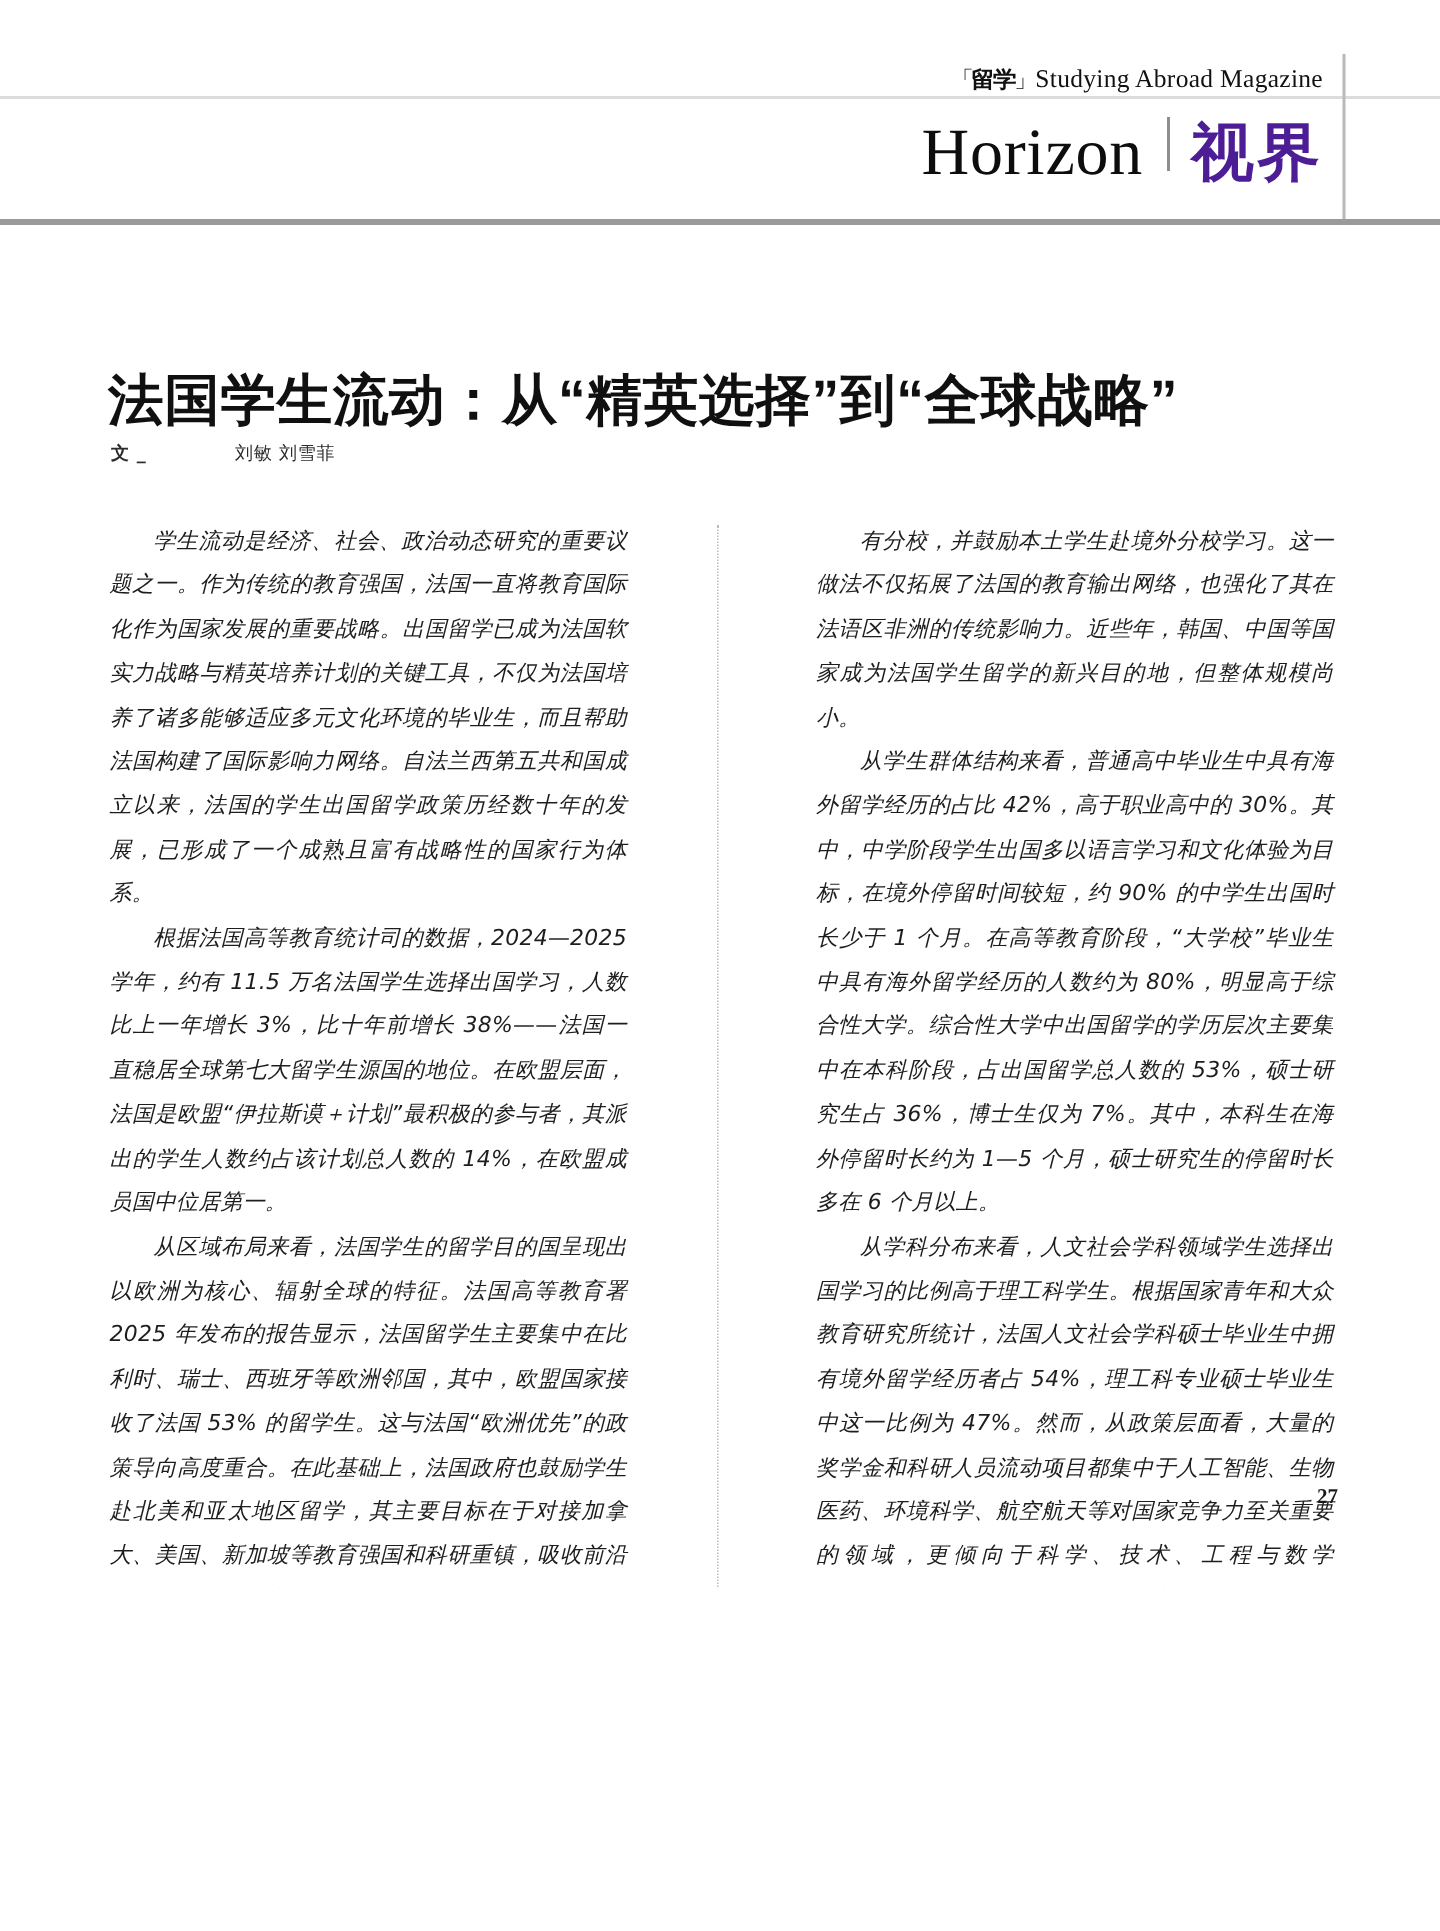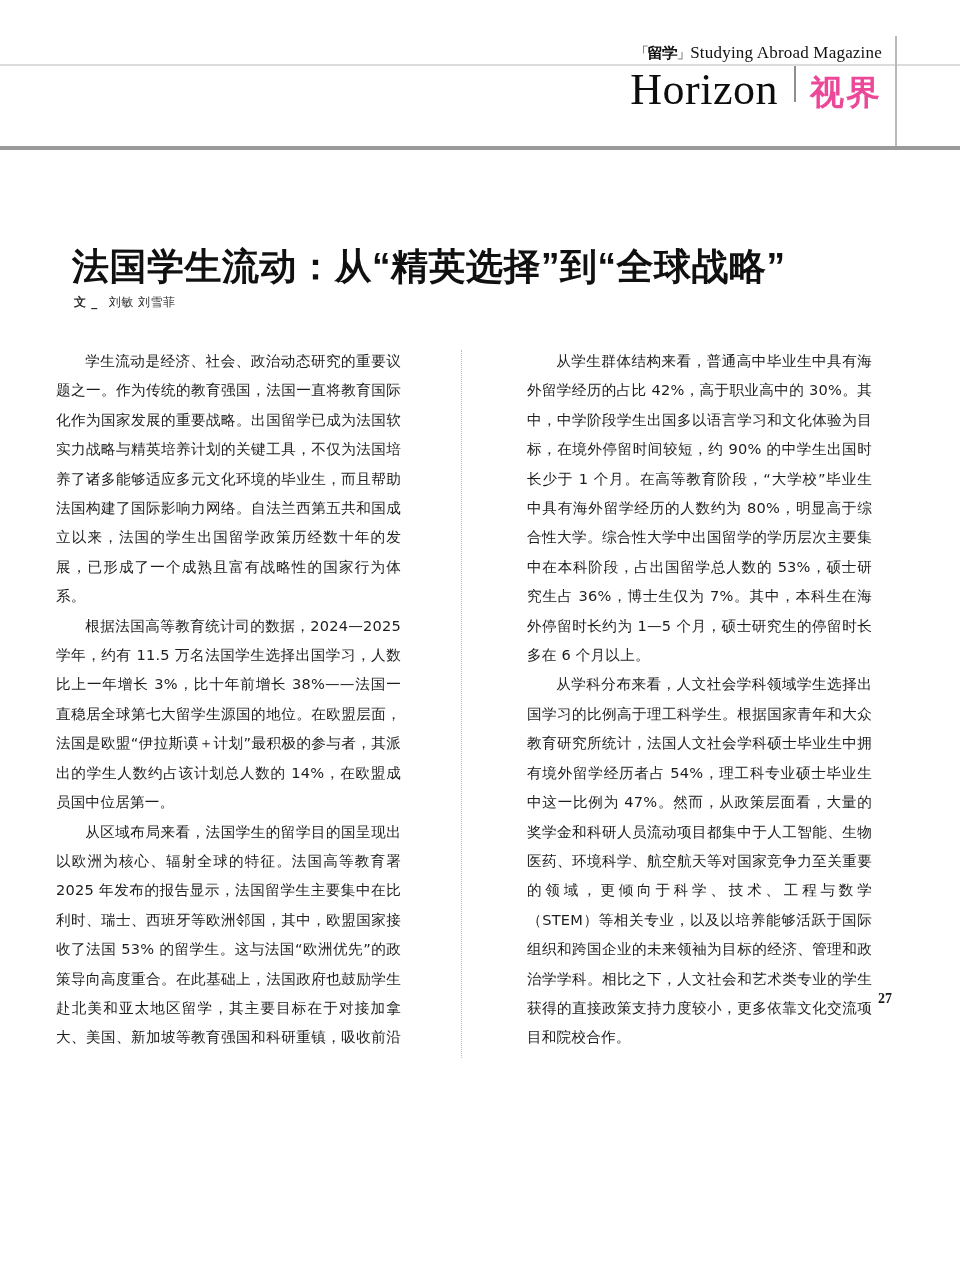--- a/index.html
+++ b/index.html
@@ -79,7 +79,7 @@
   .masthead-title {
     position: absolute;
     right: 78px;
-    top: 68px;
+    top: 80px;
     display: flex;
     align-items: baseline;
     gap: 0;

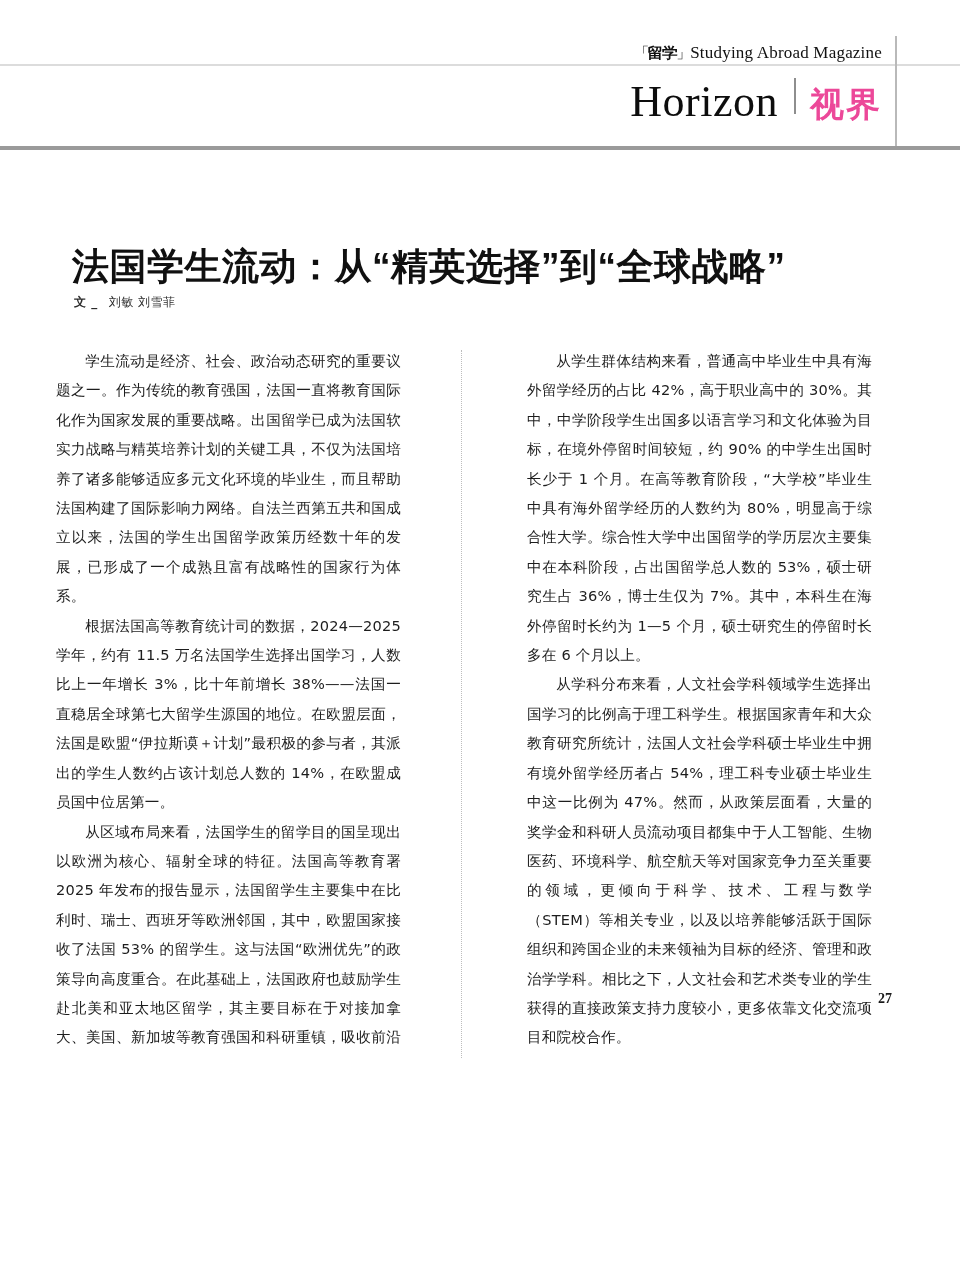--- a/index.html
+++ b/index.html
@@ -104,10 +104,10 @@
   }
   .masthead-title .cn {
     font-family: "DejaVu Sans", "Liberation Sans", sans-serif;
-    font-size: 34px;
+    font-size: 42px;
     font-weight: 700;
     letter-spacing: 2px;
-    color: #ec4899;
+    color: #4c1d95;
     line-height: 1;
   }
 

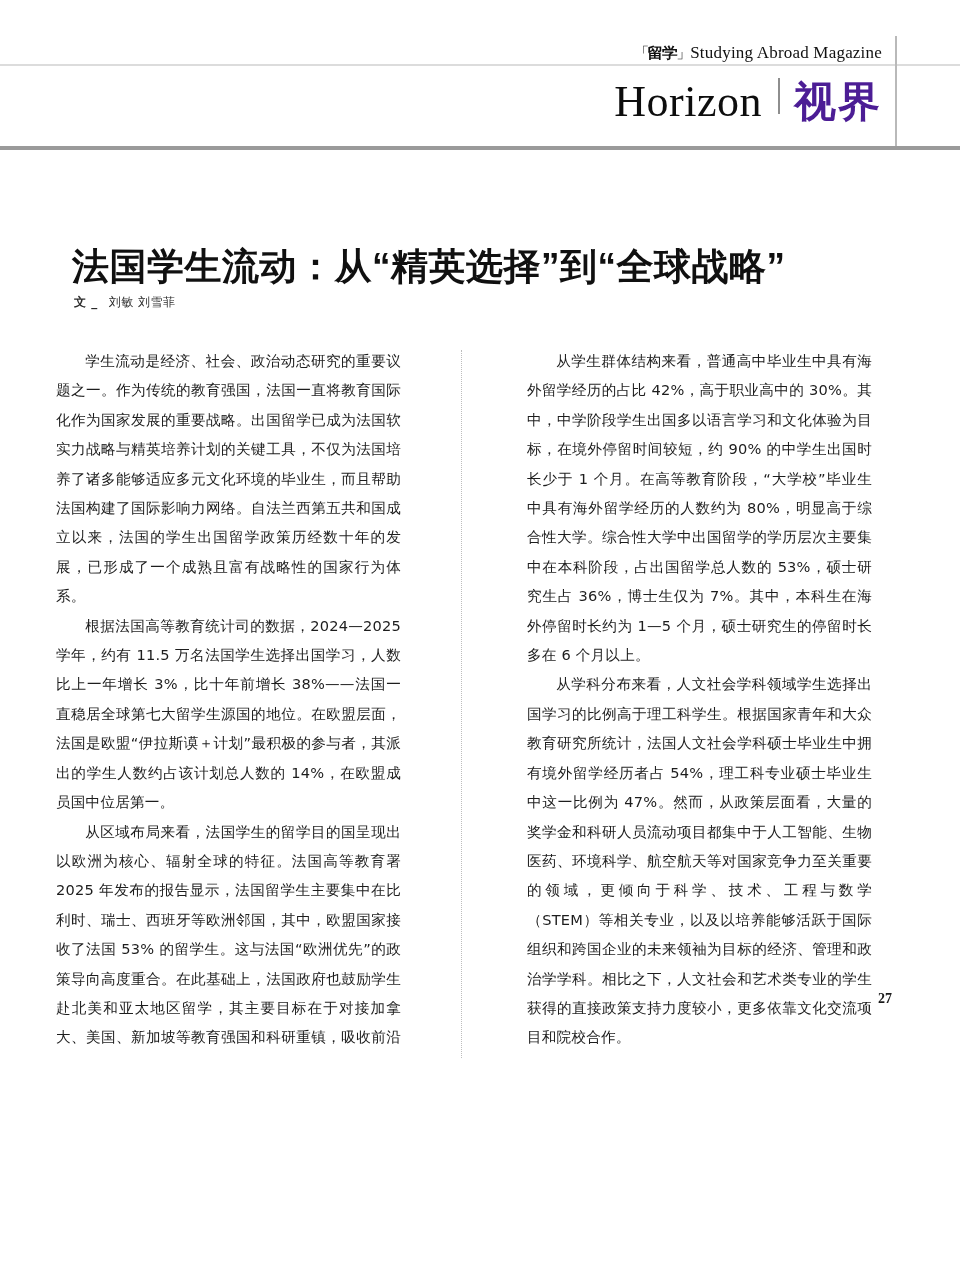--- a/index.html
+++ b/index.html
@@ -140,6 +140,7 @@
   }
   .byline .names {
     font-weight: 400;
+    margin-left: 48px;
   }
 
   

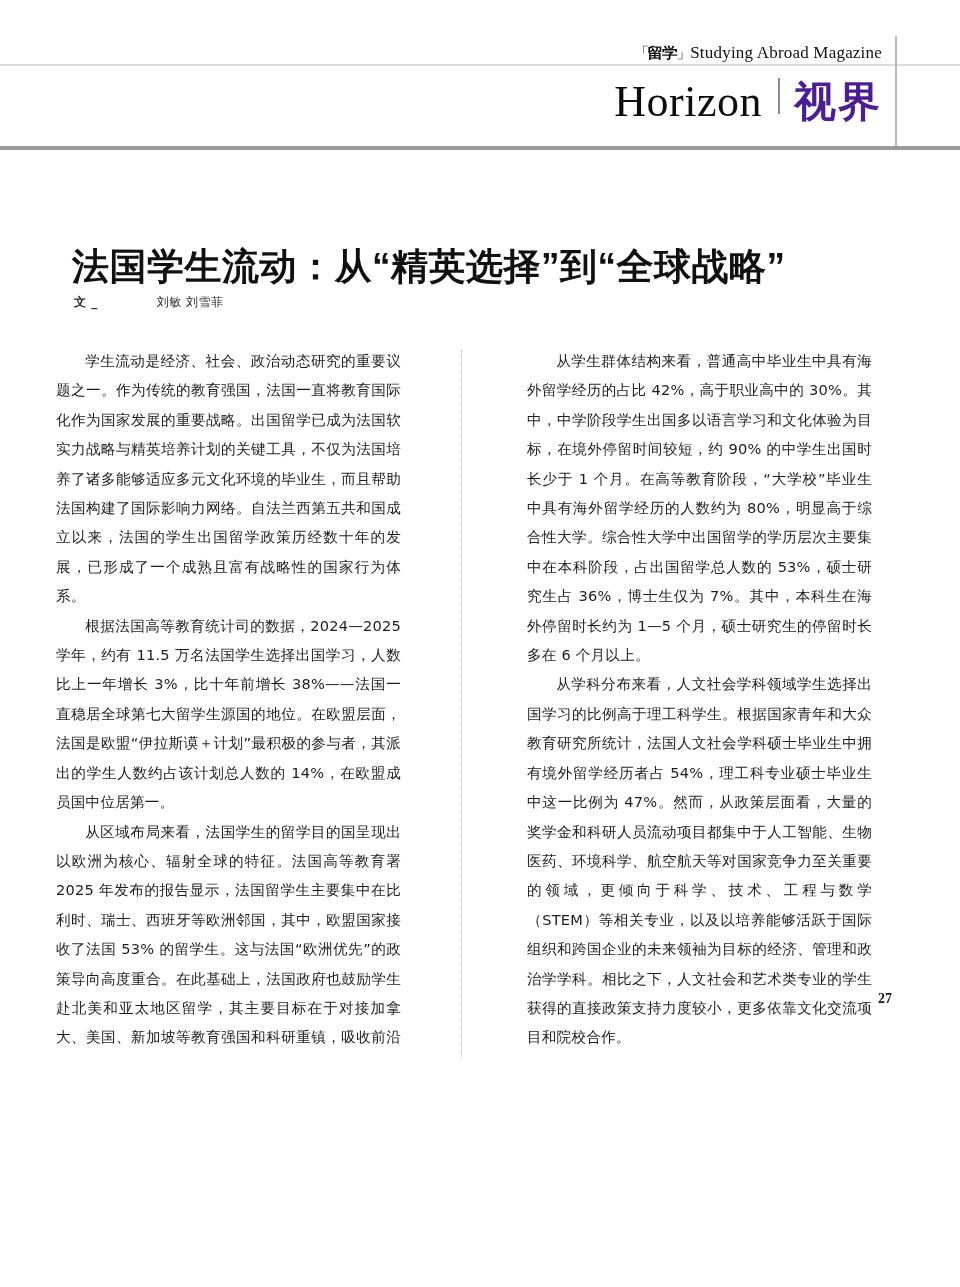--- a/index.html
+++ b/index.html
@@ -146,10 +146,11 @@
   
   .columns {
     position: absolute;
-    left: 56px;
+    left: 73px;
     top: 346px;
     width: 816px;
     height: 860px;
+    font-style: italic;
   }
   .col {
     position: absolute;

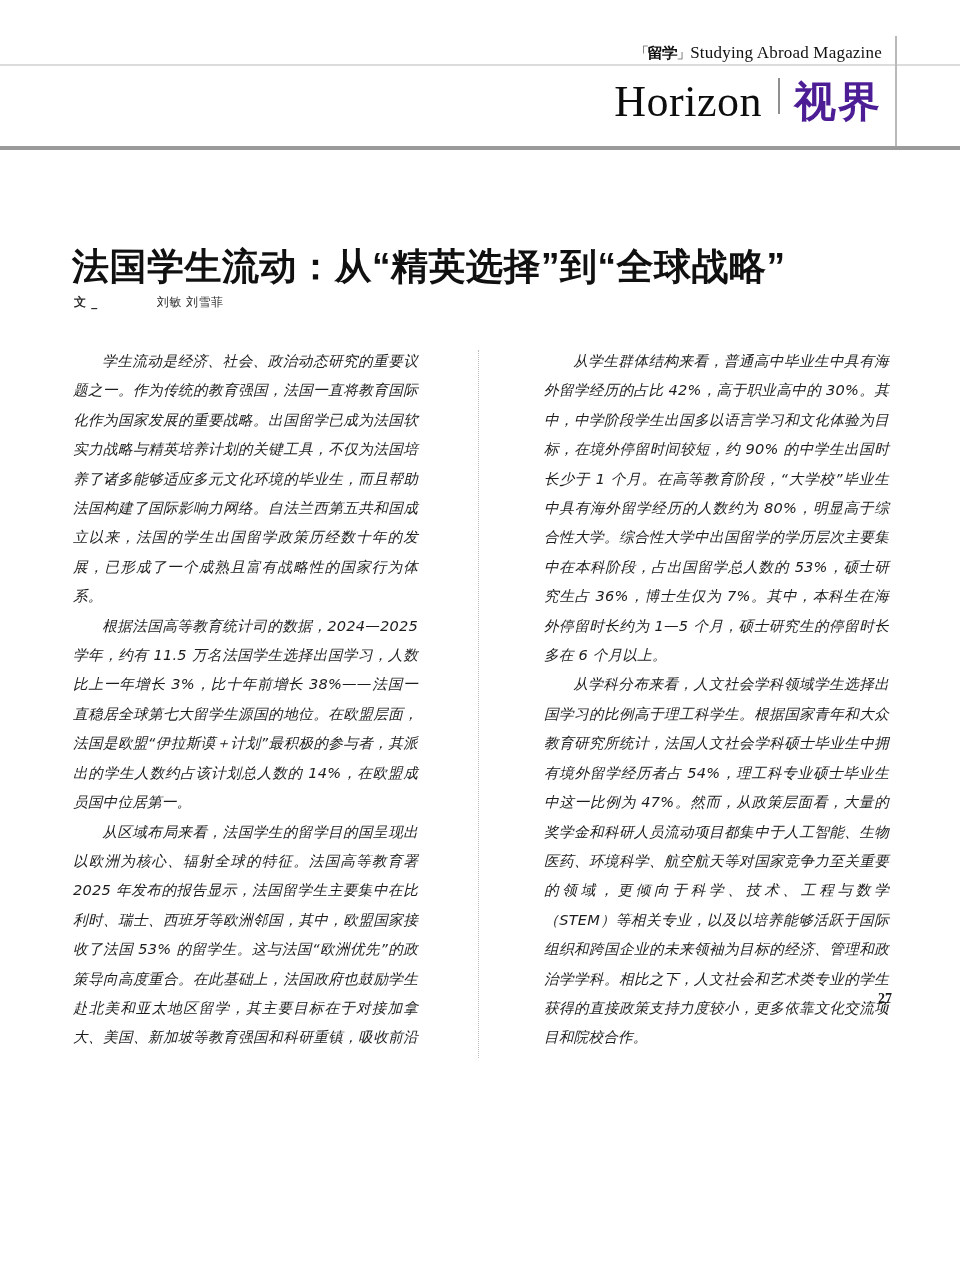--- a/index.html
+++ b/index.html
@@ -241,6 +241,7 @@
     <div class="col-divider"></div>
 
     <div class="col col-right">
+      <p class="para">有分校，并鼓励本土学生赴境外分校学习。这一做法不仅拓展了法国的教育输出网络，也强化了其在法语区非洲的传统影响力。近些年，韩国、中国等国家成为法国学生留学的新兴目的地，但整体规模尚小。</p>
       <p class="para">从学生群体结构来看，普通高中毕业生中具有海外留学经历的占比 42%，高于职业高中的 30%。其中，中学阶段学生出国多以语言学习和文化体验为目标，在境外停留时间较短，约 90% 的中学生出国时长少于 1 个月。在高等教育阶段，“大学校”毕业生中具有海外留学经历的人数约为 80%，明显高于综合性大学。综合性大学中出国留学的学历层次主要集中在本科阶段，占出国留学总人数的 53%，硕士研究生占 36%，博士生仅为 7%。其中，本科生在海外停留时长约为 1—5 个月，硕士研究生的停留时长多在 6 个月以上。</p>
       <p class="para">从学科分布来看，人文社会学科领域学生选择出国学习的比例高于理工科学生。根据国家青年和大众教育研究所统计，法国人文社会学科硕士毕业生中拥有境外留学经历者占 54%，理工科专业硕士毕业生中这一比例为 47%。然而，从政策层面看，大量的奖学金和科研人员流动项目都集中于人工智能、生物医药、环境科学、航空航天等对国家竞争力至关重要的领域，更倾向于科学、技术、工程与数学（STEM）等相关专业，以及以培养能够活跃于国际组织和跨国企业的未来领袖为目标的经济、管理和政治学学科。相比之下，人文社会和艺术类专业的学生获得的直接政策支持力度较小，更多依靠文化交流项目和院校合作。</p>
     </div>

